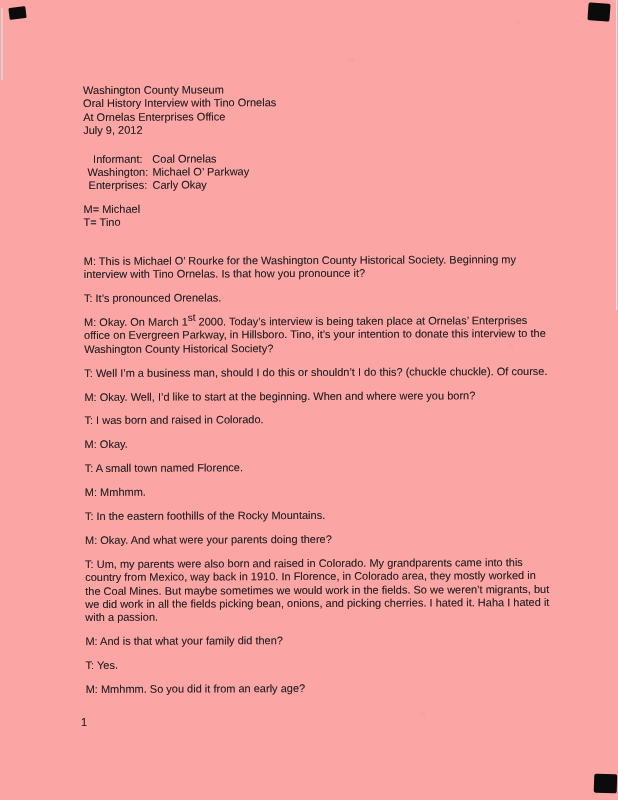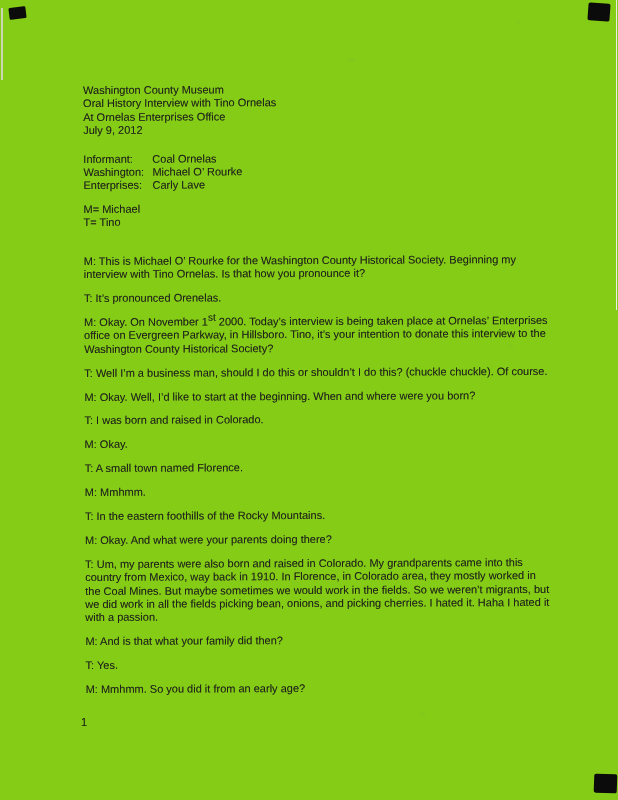--- a/index.html
+++ b/index.html
@@ -18,7 +18,7 @@
   .page {
     position: absolute;
     inset: 0;
-    background: #84cc16;
+    background: #fca5a5;
   }
   
   .edge-left {

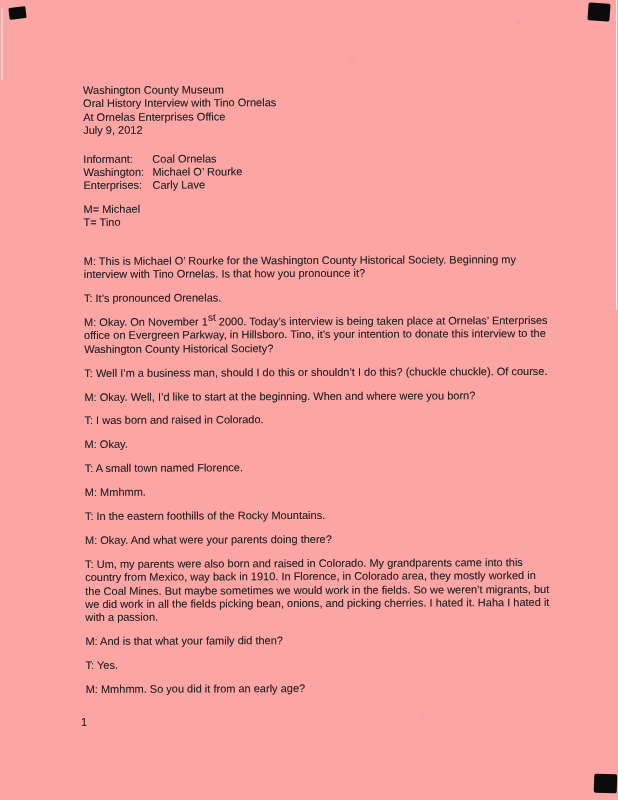--- a/index.html
+++ b/index.html
@@ -63,7 +63,7 @@
   .header div { white-space: pre; }
   .credits { margin-top: 15px; }
   .credit-row { display: flex; }
-  .credit-label { width: 69px; flex: 0 0 69px; }
+  .credit-label { width: 69px; flex: 0 0 69px; text-align: center; }
   .legend { margin-top: 10px; }
   .transcript { margin-top: 25px; }
   .transcript p {

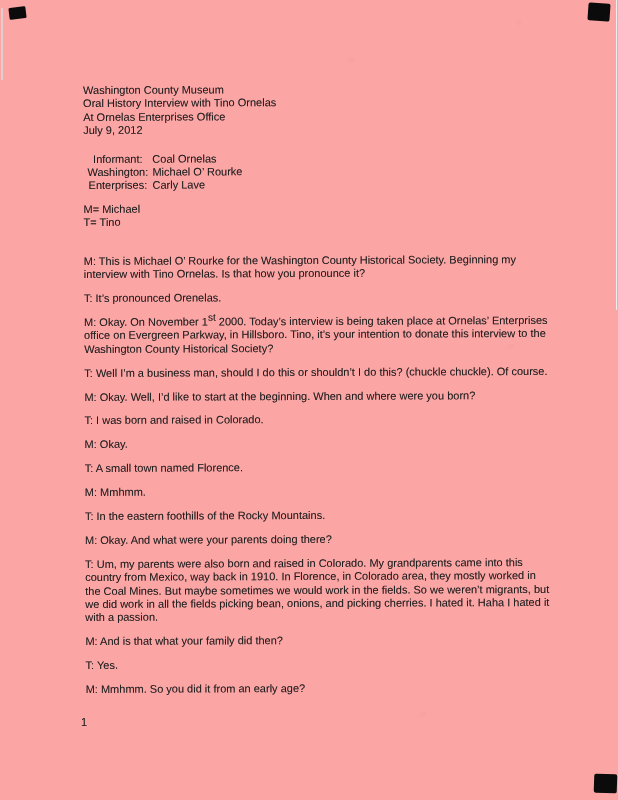--- a/index.html
+++ b/index.html
@@ -114,7 +114,7 @@
       </div>
       <div class="credit-row">
         <span class="credit-label">Washington:</span>
-        <span class="credit-value">Michael O’ Rourke</span>
+        <span class="credit-value">Michael O’ Parkway</span>
       </div>
       <div class="credit-row">
         <span class="credit-label">Enterprises:</span>

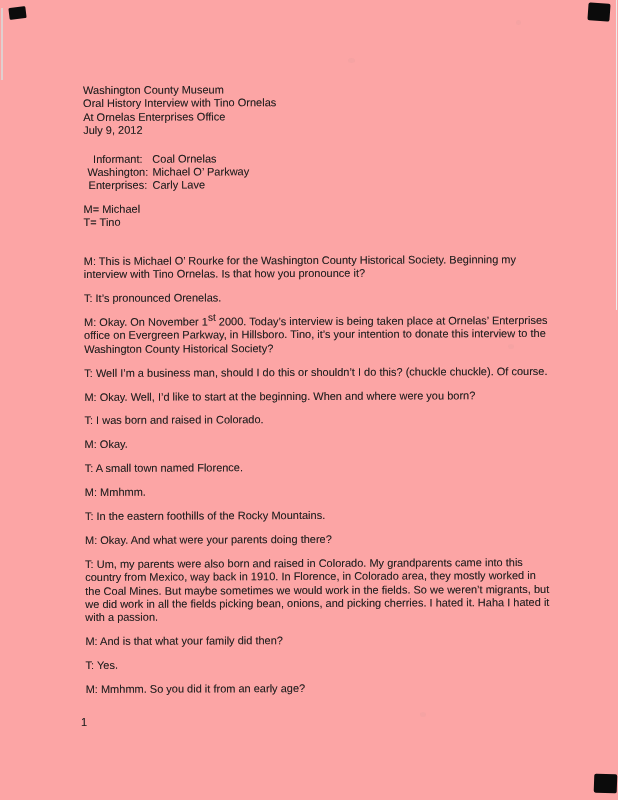--- a/index.html
+++ b/index.html
@@ -118,7 +118,7 @@
       </div>
       <div class="credit-row">
         <span class="credit-label">Enterprises:</span>
-        <span class="credit-value">Carly Lave</span>
+        <span class="credit-value">Carly Okay</span>
       </div>
     </div>
 

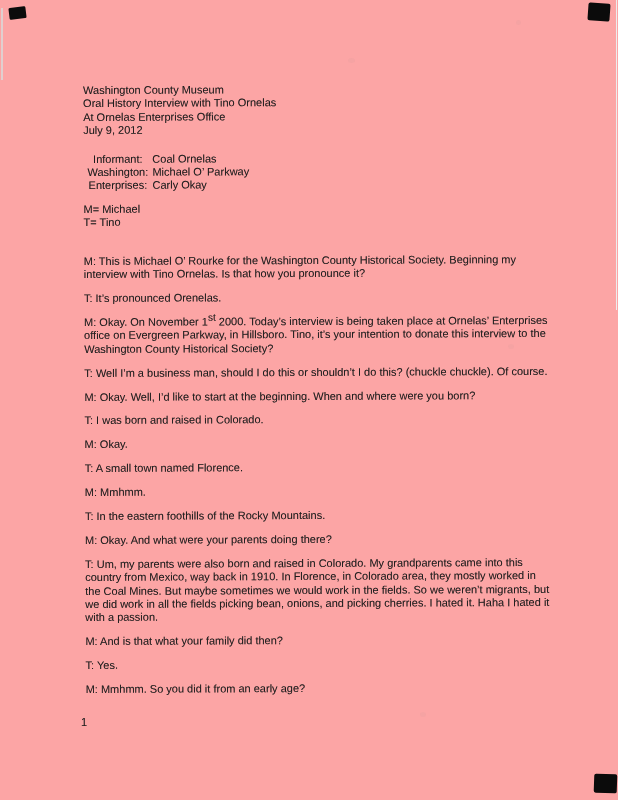--- a/index.html
+++ b/index.html
@@ -131,7 +131,7 @@
       <p>M: This is Michael O’ Rourke for the Washington County Historical Society. Beginning my
 interview with Tino Ornelas. Is that how you pronounce it?</p>
       <p>T: It’s pronounced Orenelas.</p>
-      <p><span>M: Okay. On November 1</span><sup>st</sup><span> 2000. Today’s interview is being taken place at Ornelas’ Enterprises
+      <p><span>M: Okay. On March 1</span><sup>st</sup><span> 2000. Today’s interview is being taken place at Ornelas’ Enterprises
 office on Evergreen Parkway, in Hillsboro. Tino, it’s your intention to donate this interview to the
 Washington County Historical Society?</span></p>
       <p>T: Well I’m a business man, should I do this or shouldn’t I do this? (chuckle chuckle). Of course.</p>

